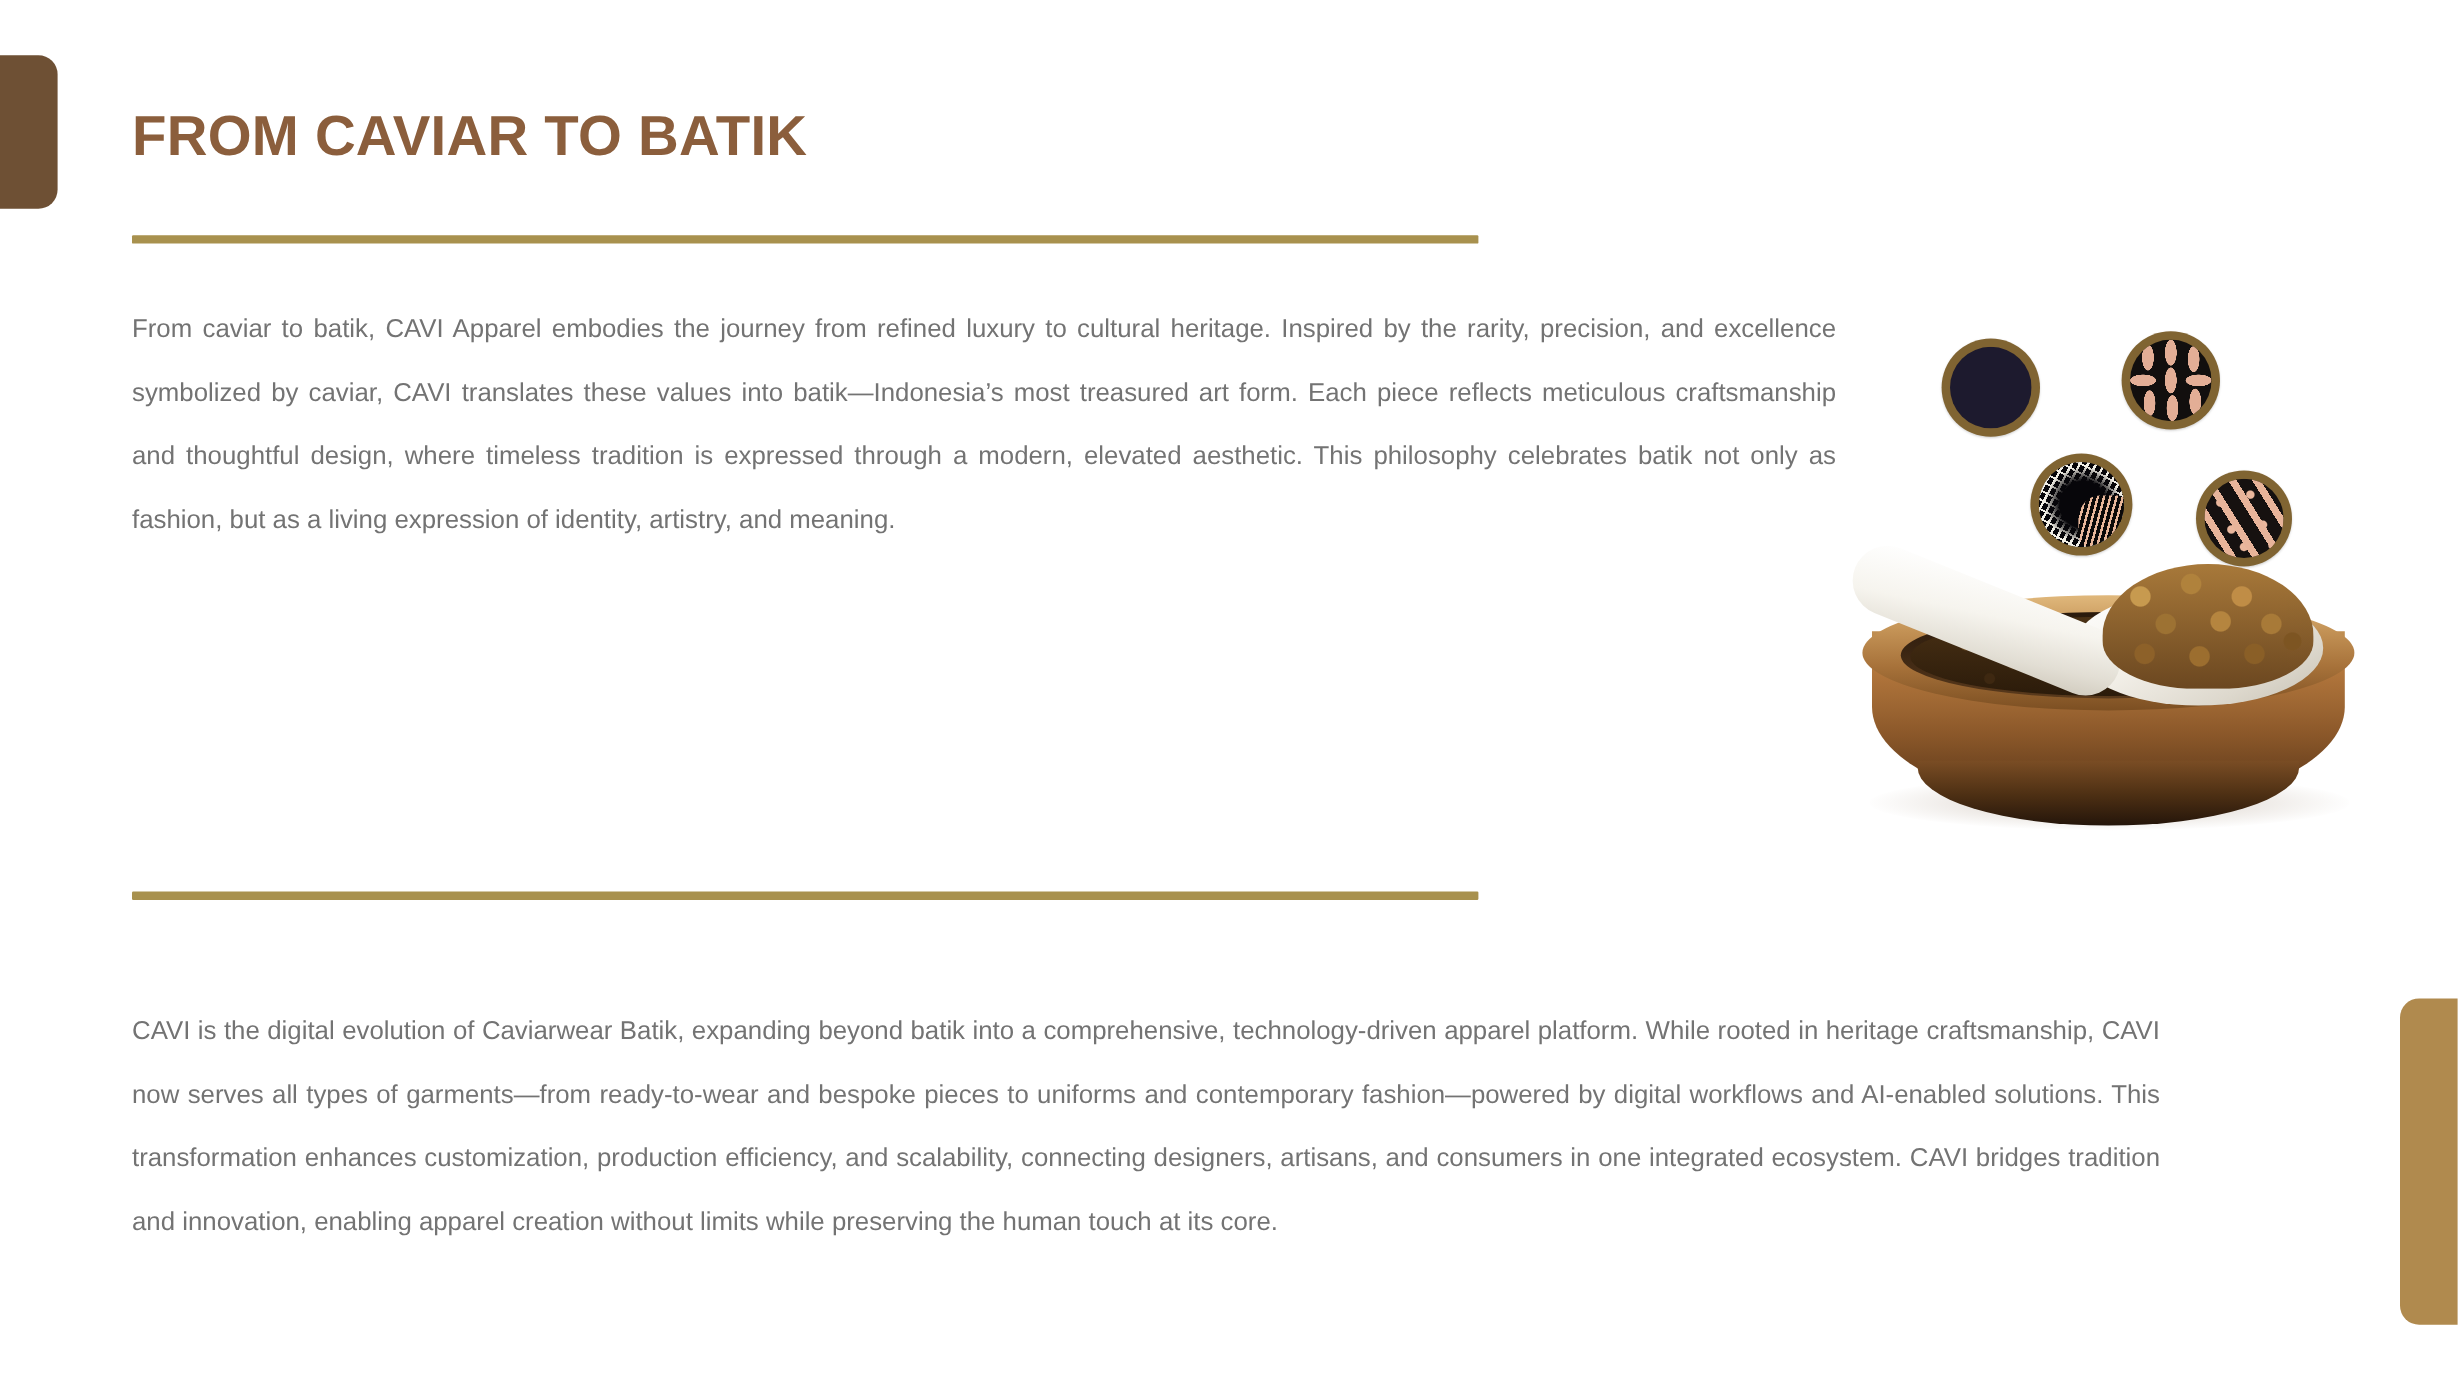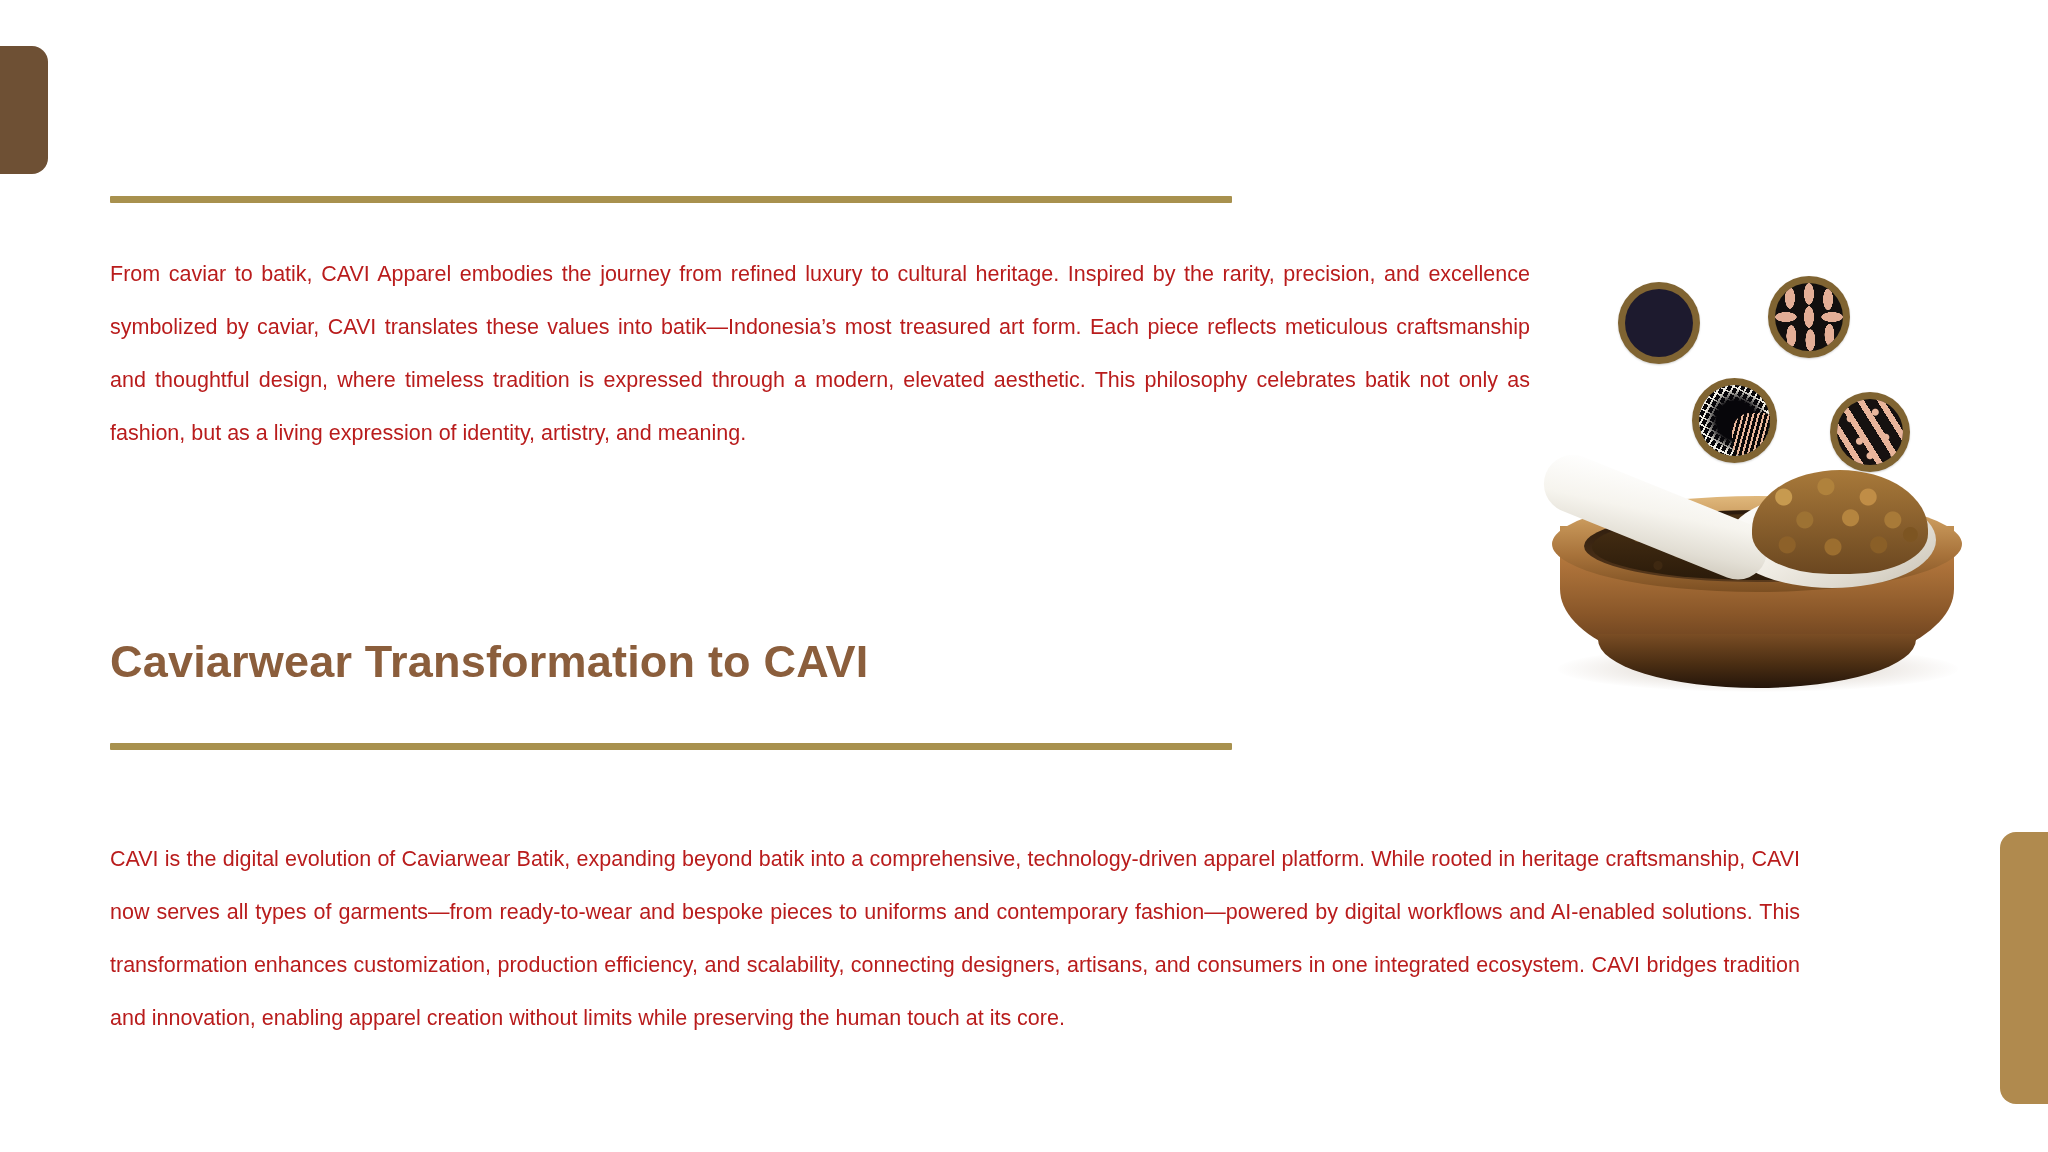--- a/index.html
+++ b/index.html
@@ -291,6 +291,7 @@
 
 <div class="content">
 
+  <h1 class="section-title t1">FROM CAVIAR TO BATIK</h1>
   <div class="divider d1"></div>
   <p class="body-text p1">From caviar to batik, CAVI Apparel embodies the journey from refined luxury to cultural heritage. Inspired by the rarity, precision, and excellence symbolized by caviar, CAVI translates these values into batik—Indonesia’s most treasured art form. Each piece reflects meticulous craftsmanship and thoughtful design, where timeless tradition is expressed through a modern, elevated aesthetic. This philosophy celebrates batik not only as fashion, but as a living expression of identity, artistry, and meaning.</p>
 

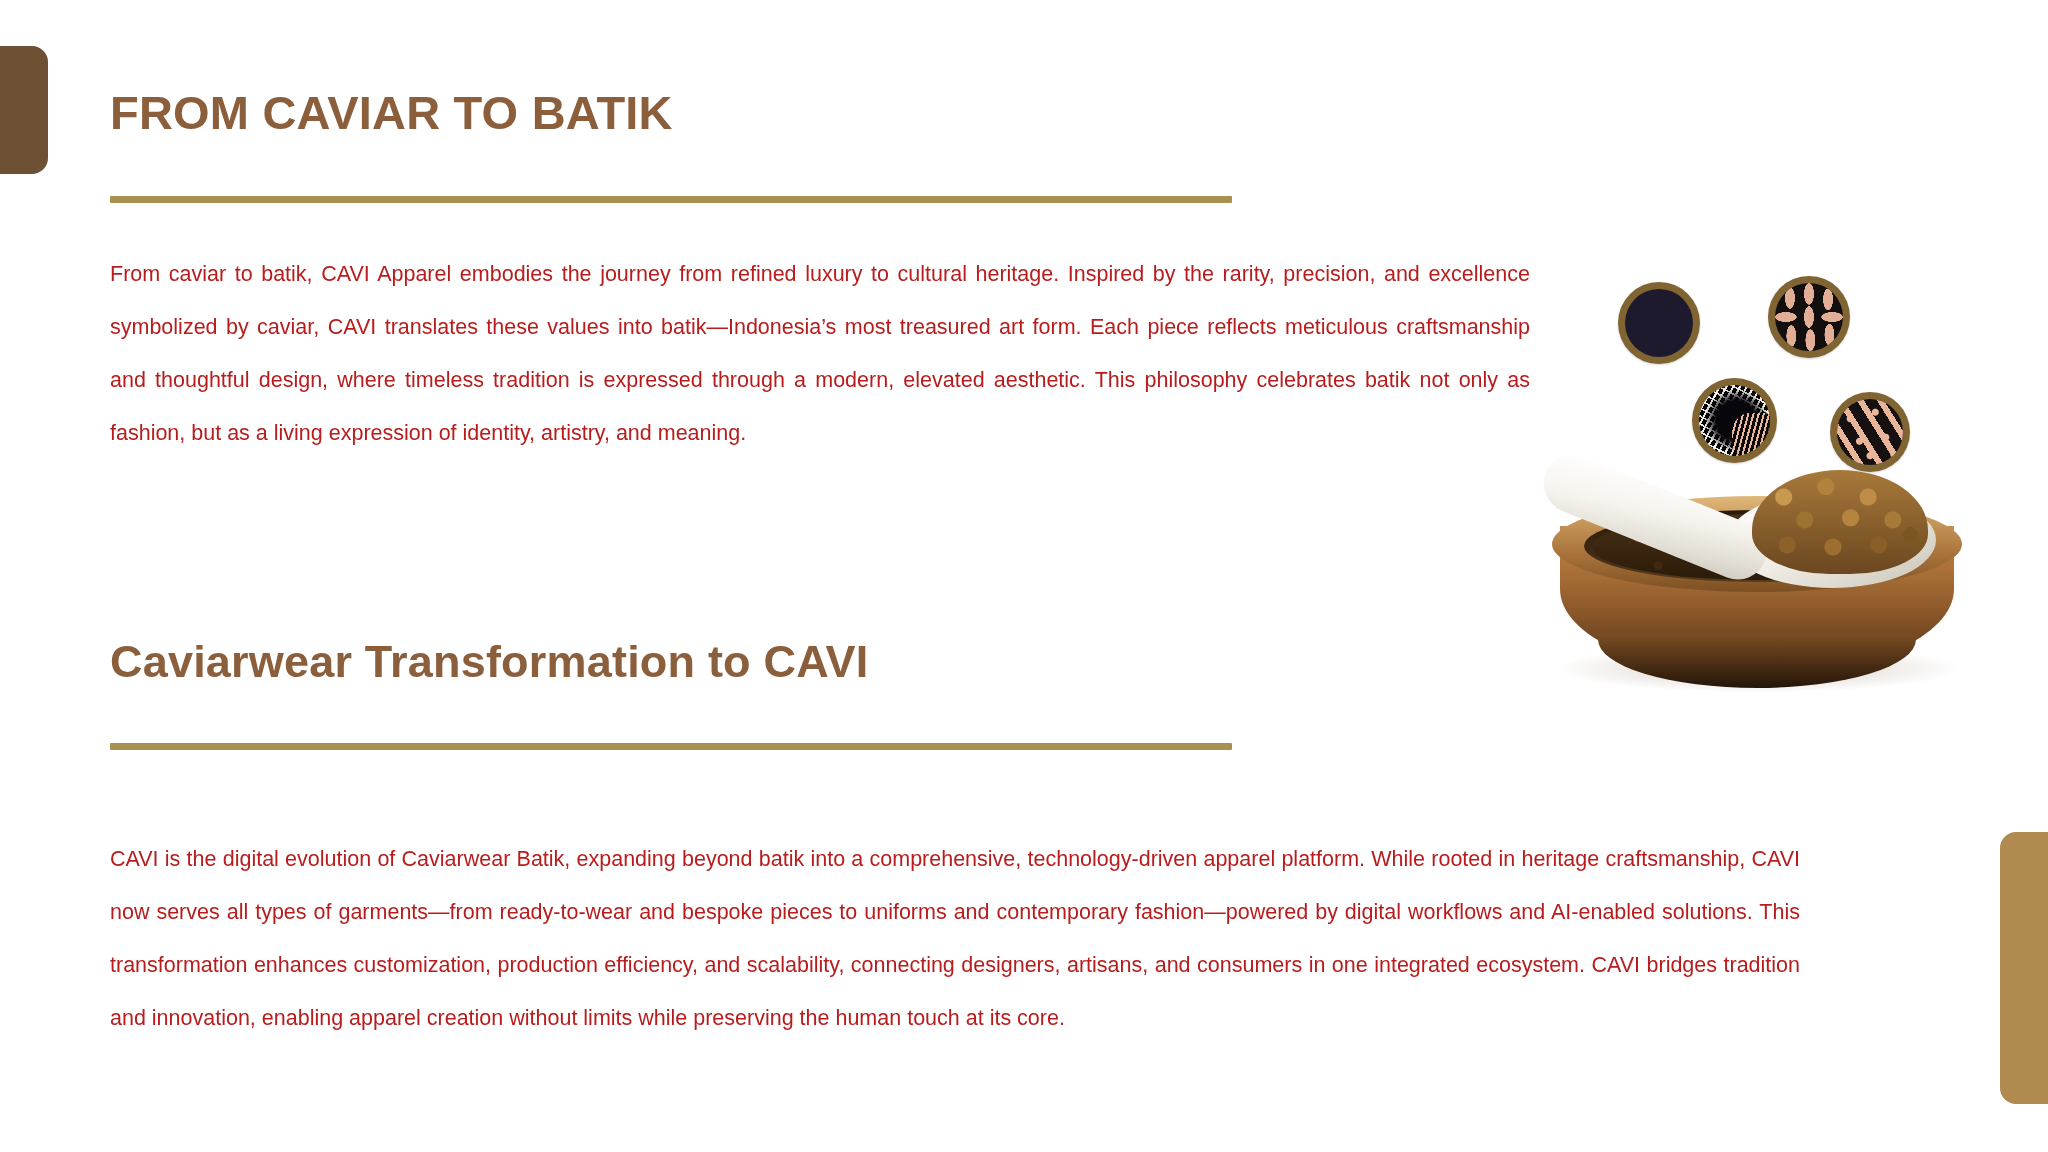--- a/index.html
+++ b/index.html
@@ -79,7 +79,7 @@
   .body-text {
     position: absolute;
     left: 0;
-    color: #b91c1c;
+    color: #737373;
     font-size: 21.5px;
     line-height: 53px;
     text-align: justify;

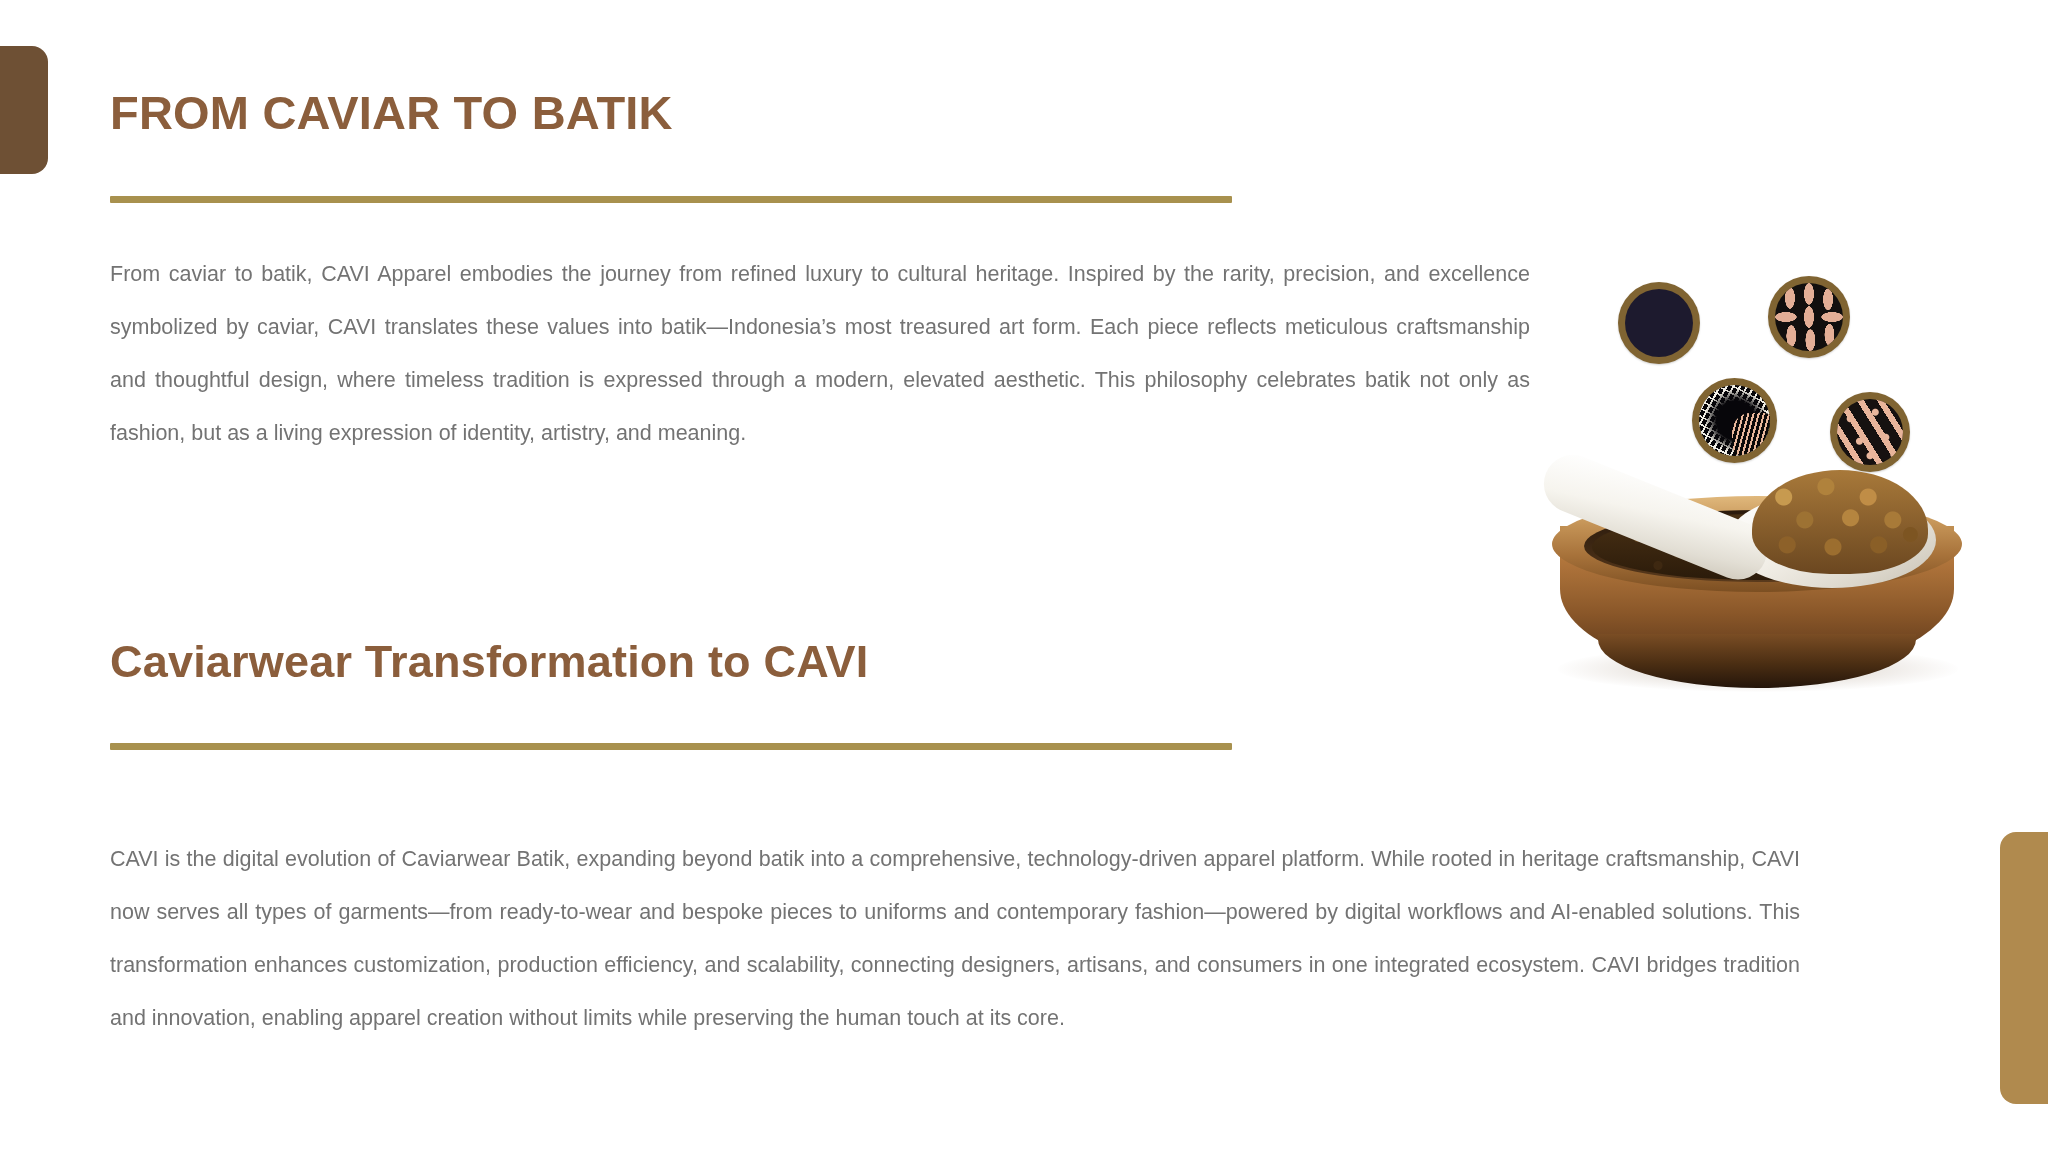--- a/index.html
+++ b/index.html
@@ -295,7 +295,6 @@
   <div class="divider d1"></div>
   <p class="body-text p1">From caviar to batik, CAVI Apparel embodies the journey from refined luxury to cultural heritage. Inspired by the rarity, precision, and excellence symbolized by caviar, CAVI translates these values into batik—Indonesia’s most treasured art form. Each piece reflects meticulous craftsmanship and thoughtful design, where timeless tradition is expressed through a modern, elevated aesthetic. This philosophy celebrates batik not only as fashion, but as a living expression of identity, artistry, and meaning.</p>
 
-  <h2 class="section-title t2">Caviarwear Transformation to CAVI</h2>
   <div class="divider d2"></div>
   <p class="body-text p2">CAVI is the digital evolution of Caviarwear Batik, expanding beyond batik into a comprehensive, technology-driven apparel platform. While rooted in heritage craftsmanship, CAVI now serves all types of garments—from ready-to-wear and bespoke pieces to uniforms and contemporary fashion—powered by digital workflows and AI-enabled solutions. This transformation enhances customization, production efficiency, and scalability, connecting designers, artisans, and consumers in one integrated ecosystem. CAVI bridges tradition and innovation, enabling apparel creation without limits while preserving the human touch at its core.</p>
 

